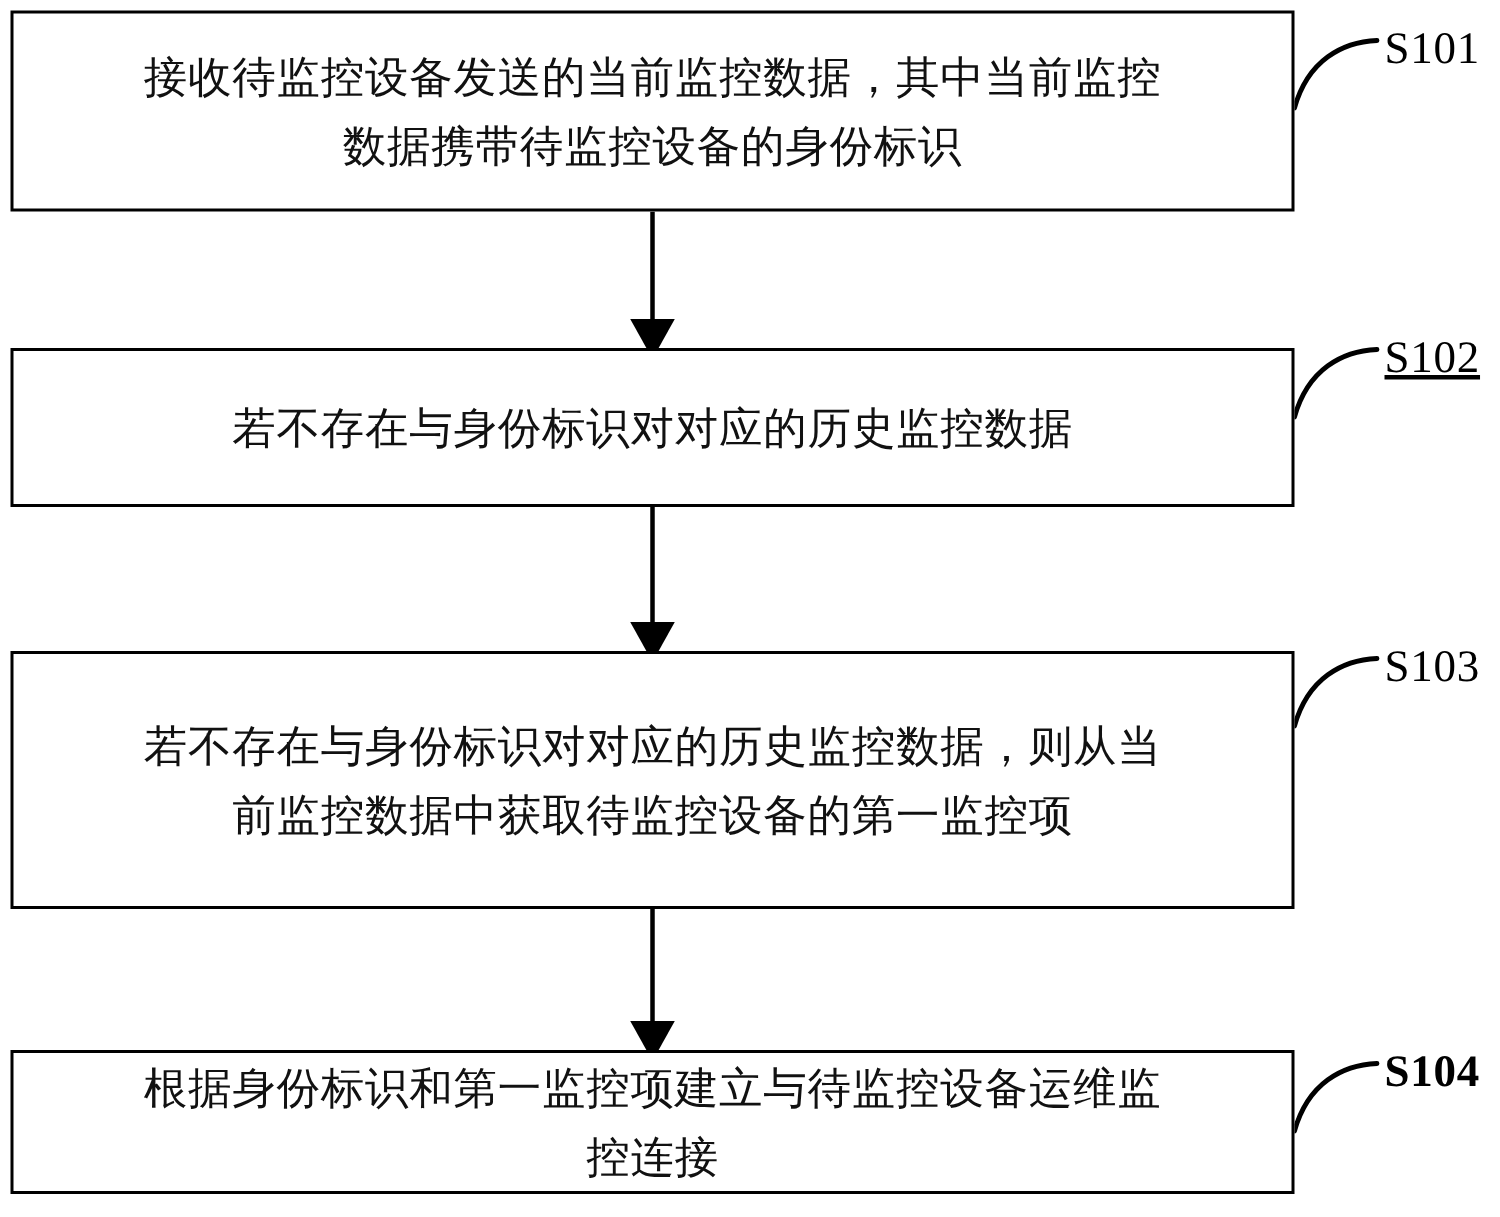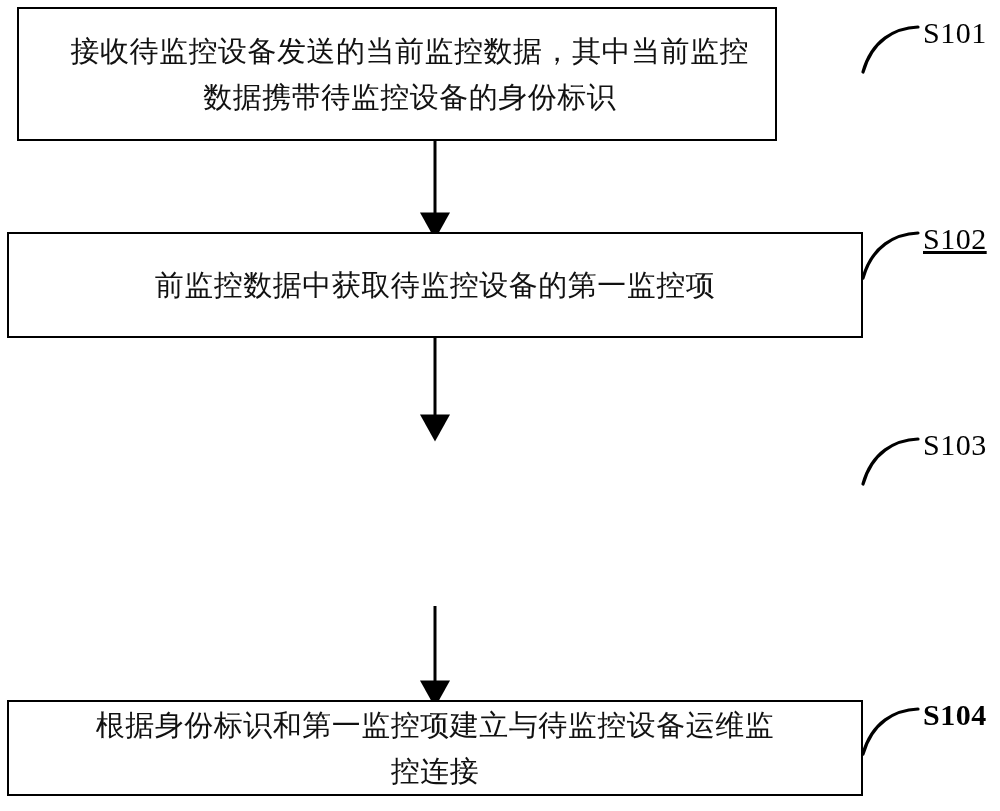--- a/index.html
+++ b/index.html
@@ -46,7 +46,7 @@
   }
 
   
-  #box-s101 { left: 17px;  top: 7px;   width: 760px; height: 134px; justify-content: flex-end; }
+  #box-s101 { left: 7px;  top: 7px;   width: 856px; height: 134px; }
   #box-s102 { left: 7px;  top: 232px; width: 856px; height: 106px; }
   #box-s103 { left: 7px;  top: 434px; width: 856px; height: 172px; }
   #box-s104 { left: 7px;  top: 700px; width: 856px; height: 96px; }

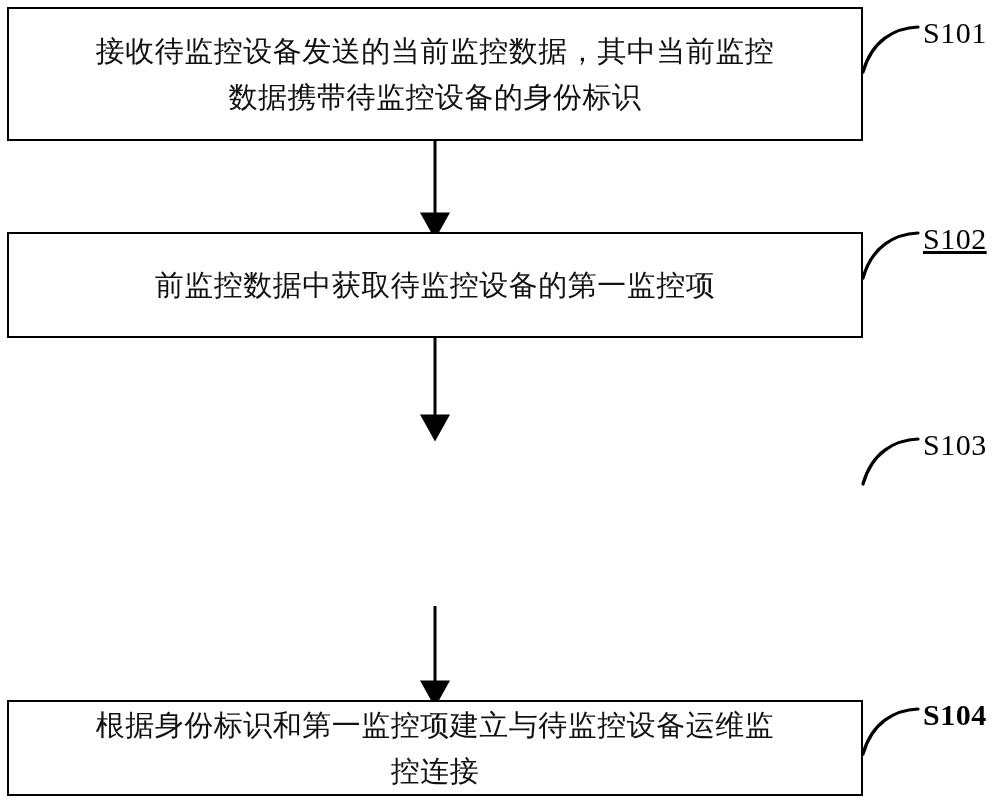--- a/index.html
+++ b/index.html
@@ -109,7 +109,7 @@
   <div class="step-label" id="label-s101">S101</div>
 
   <div class="step-box" id="box-s102">
-    <div class="step-text">前监控数据中获取待监控设备的第一监控项</div>
+    <div class="step-text">若不存在与身份标识对对应的历史监控数据</div>
   </div>
   <div class="step-label" id="label-s102">S102</div>
 

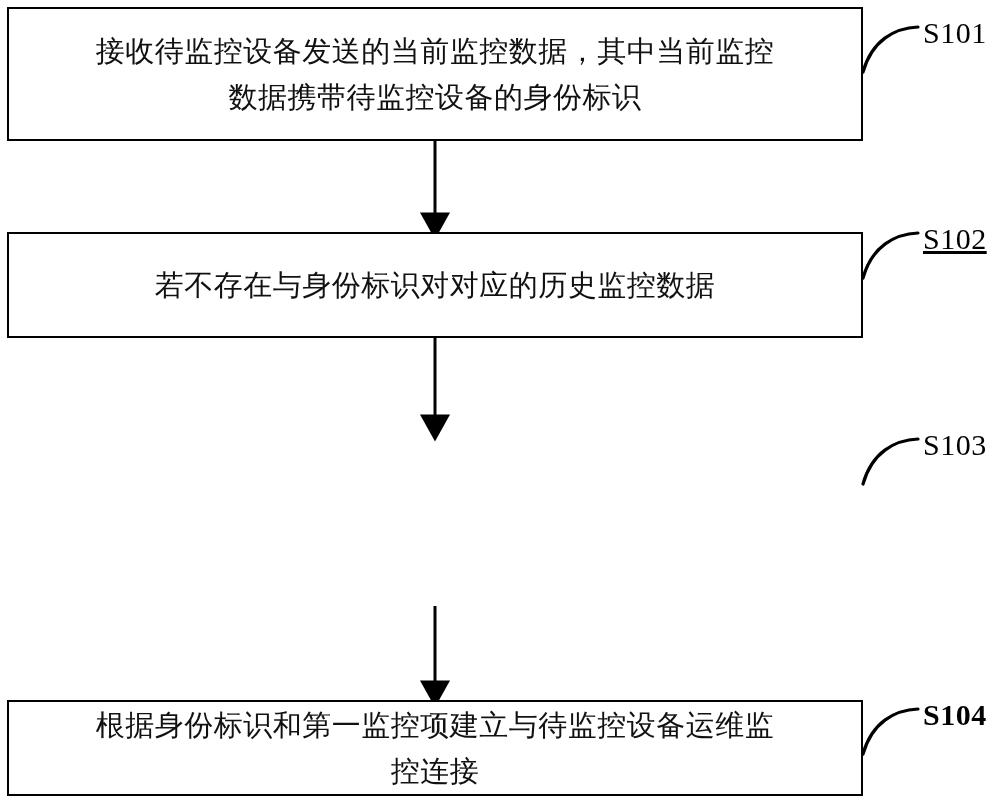--- a/index.html
+++ b/index.html
@@ -113,6 +113,10 @@
   </div>
   <div class="step-label" id="label-s102">S102</div>
 
+  <div class="step-box" id="box-s103">
+    <div class="step-text">若不存在与身份标识对对应的历史监控数据，则从当
+前监控数据中获取待监控设备的第一监控项</div>
+  </div>
   <div class="step-label" id="label-s103">S103</div>
 
   <div class="step-box" id="box-s104">

